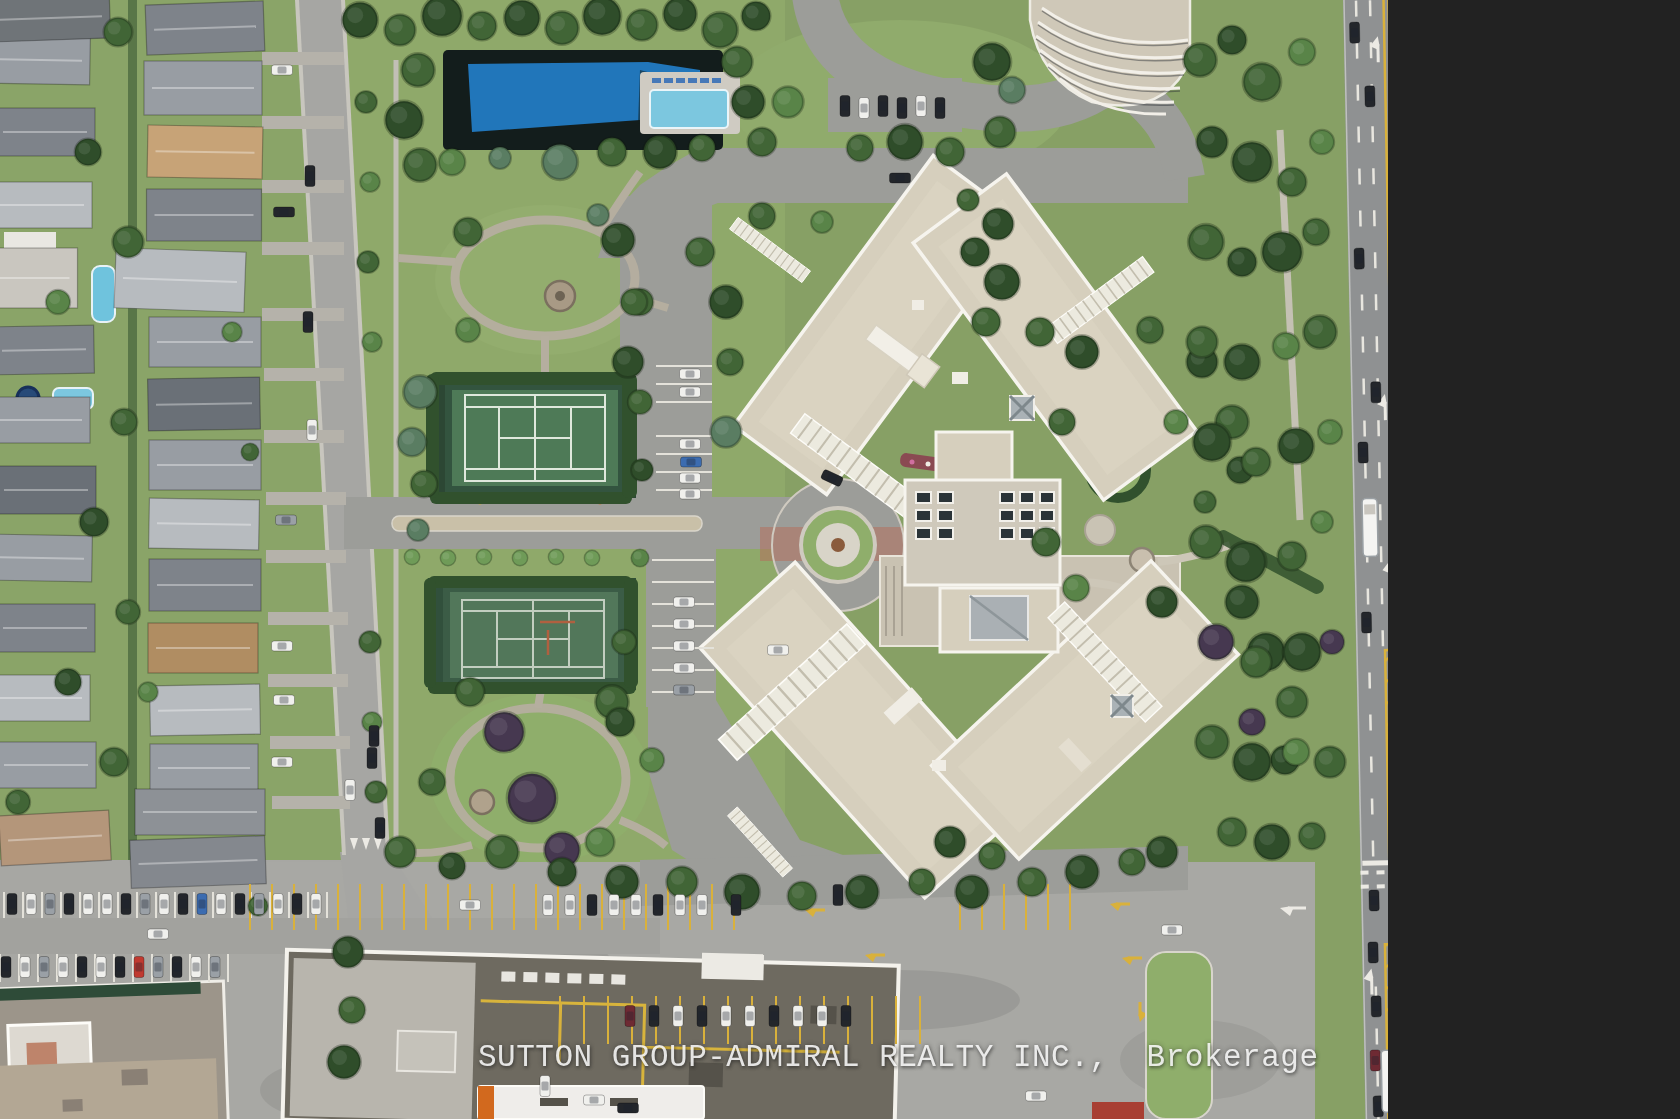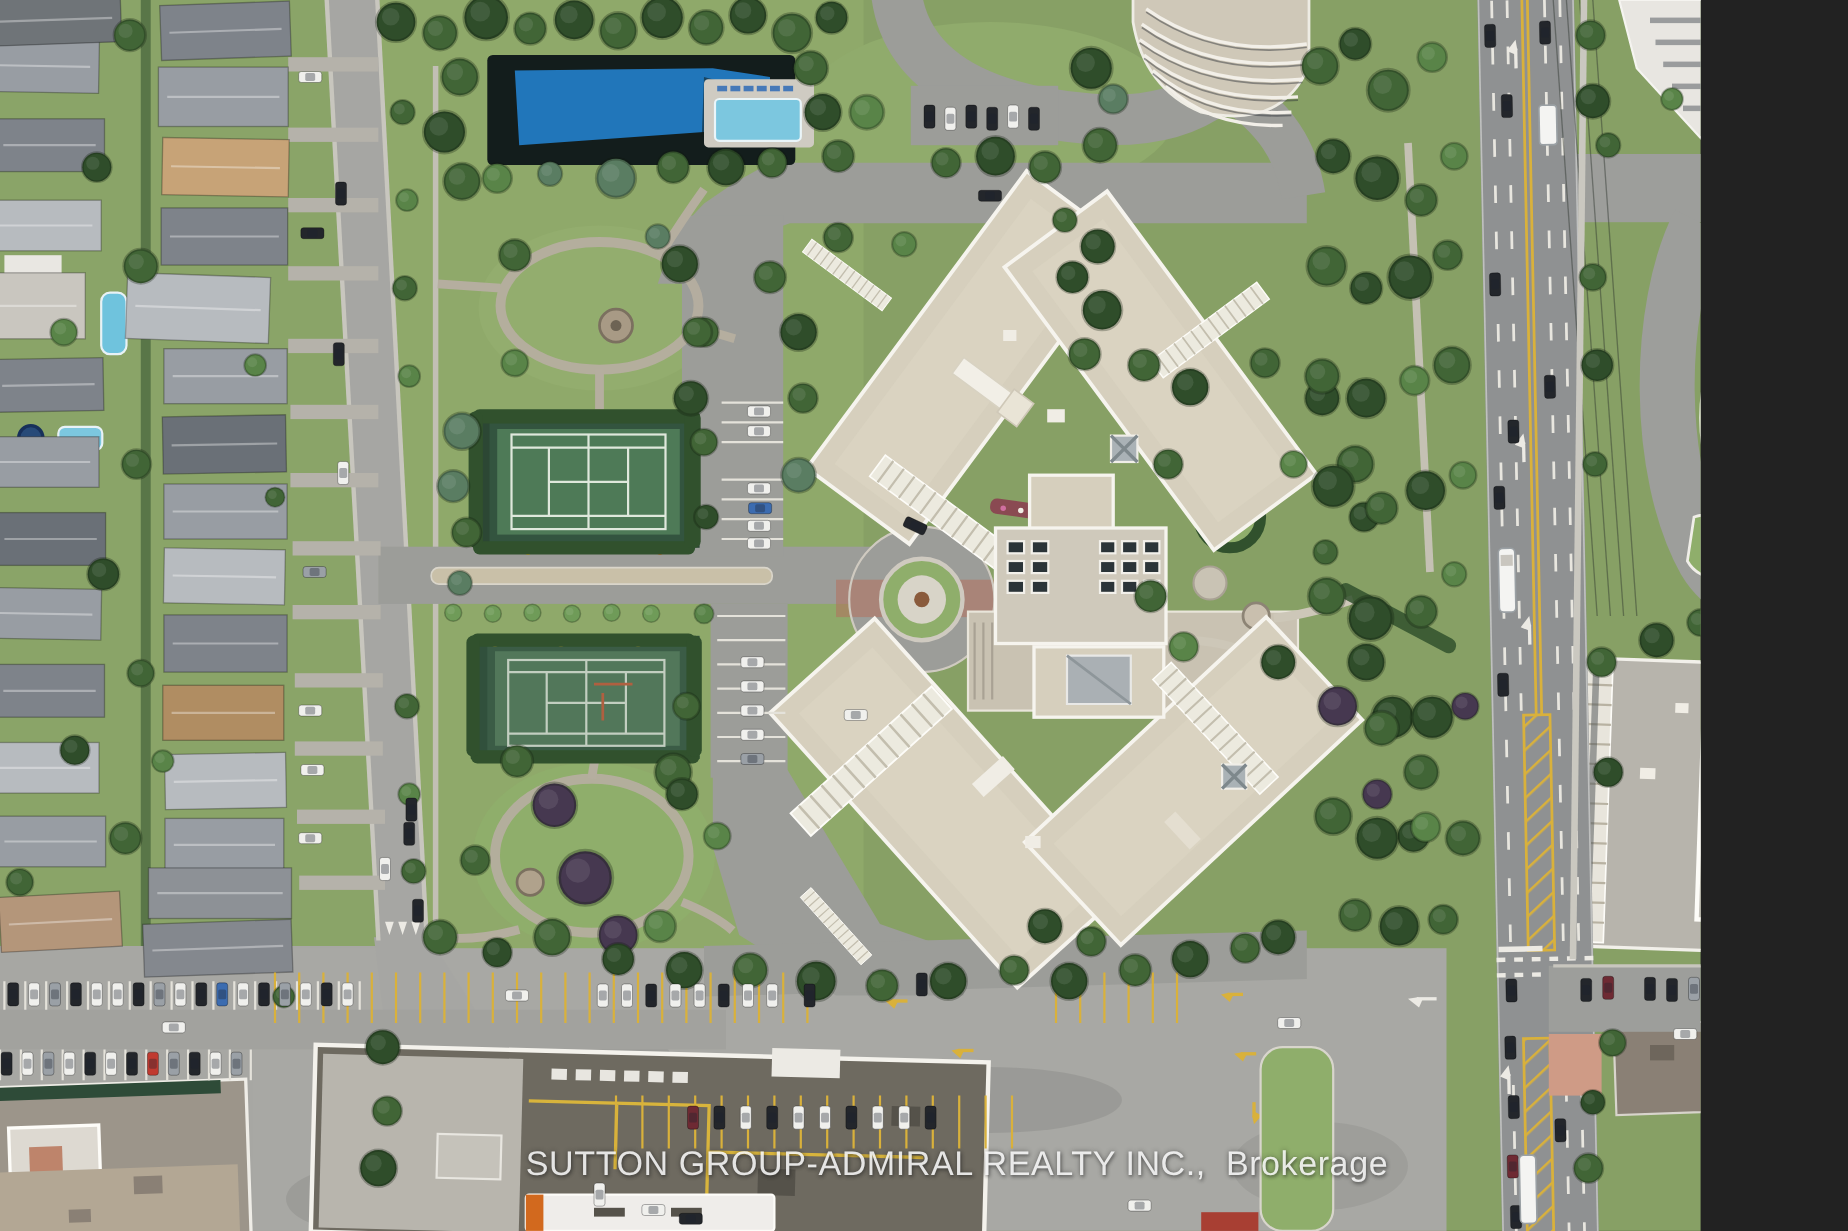--- a/index.html
+++ b/index.html
@@ -3,7 +3,7 @@
 <meta charset="utf-8">
 <style>
   html,body{margin:0;padding:0;background:#222;}
-  .stage{position:relative;width:1546px;height:1119px;overflow:hidden;font-family:Liberation Sans, sans-serif;}
+  .stage{position:relative;width:1388px;height:1119px;overflow:hidden;font-family:Liberation Mono, monospace;}
   .stage svg{position:absolute;left:0;top:0;}
   .watermark{
     position:absolute;left:478px;top:1040px;

